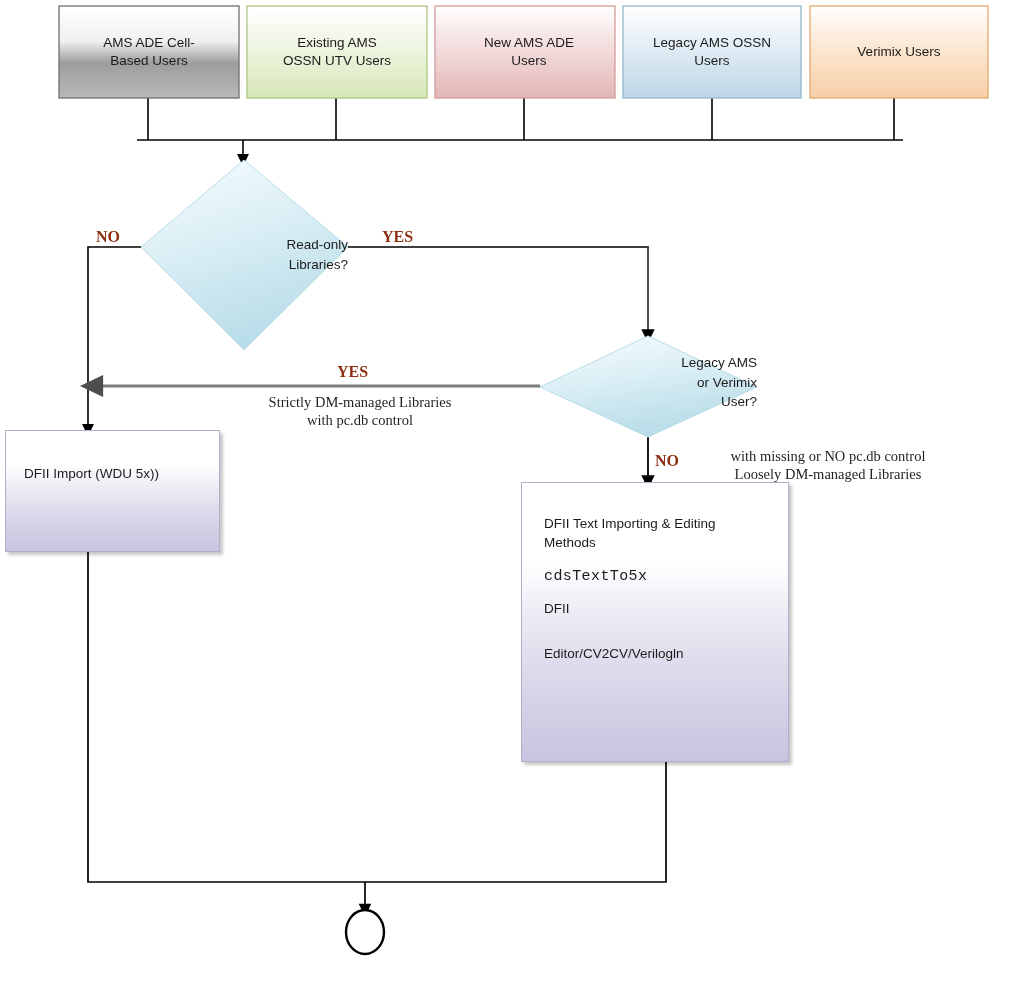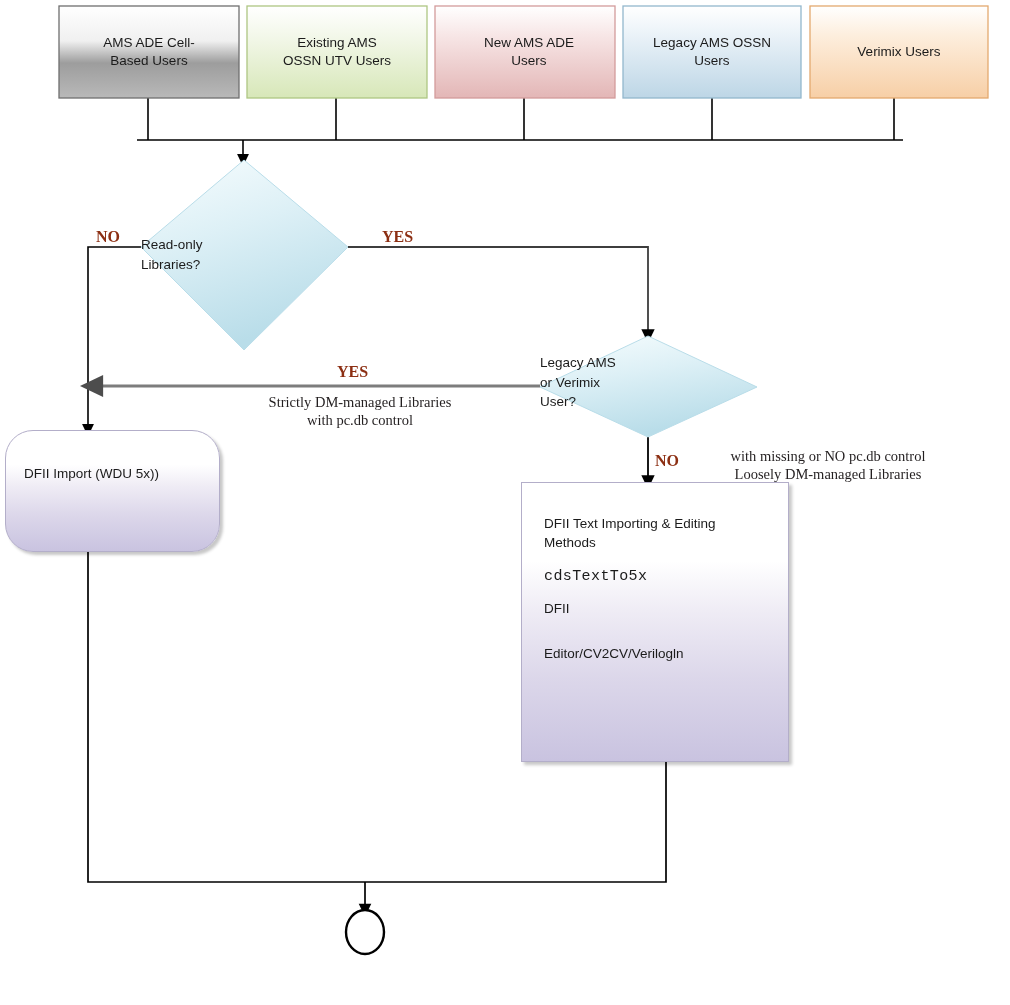--- a/index.html
+++ b/index.html
@@ -55,7 +55,7 @@
     width: 100%;
     height: 100%;
     display: flex;
-    align-items: flex-start;
+    align-items: flex-end;
     justify-content: center;
     flex-direction: column;
     text-align: center;

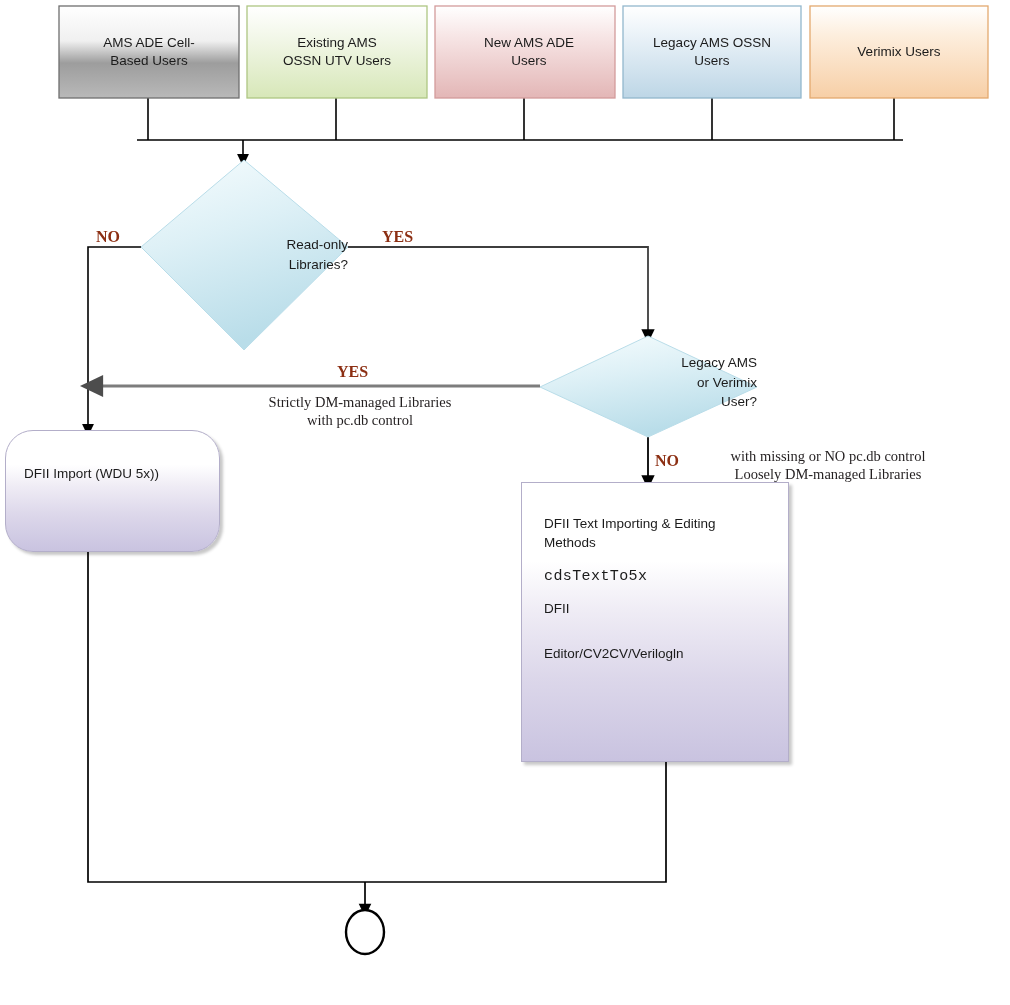--- a/index.html
+++ b/index.html
@@ -238,7 +238,7 @@
     </div>
   </div>
 
-  <div class="procbox" id="proc-dfii-import" style="left:5px; top:430px; width:215px; height:122px;border-radius:28px;">
+  <div class="procbox" id="proc-dfii-import" style="left:5px; top:430px; width:215px; height:122px;">
     <span>DFII Import (WDU 5x))</span>
   </div>
 

